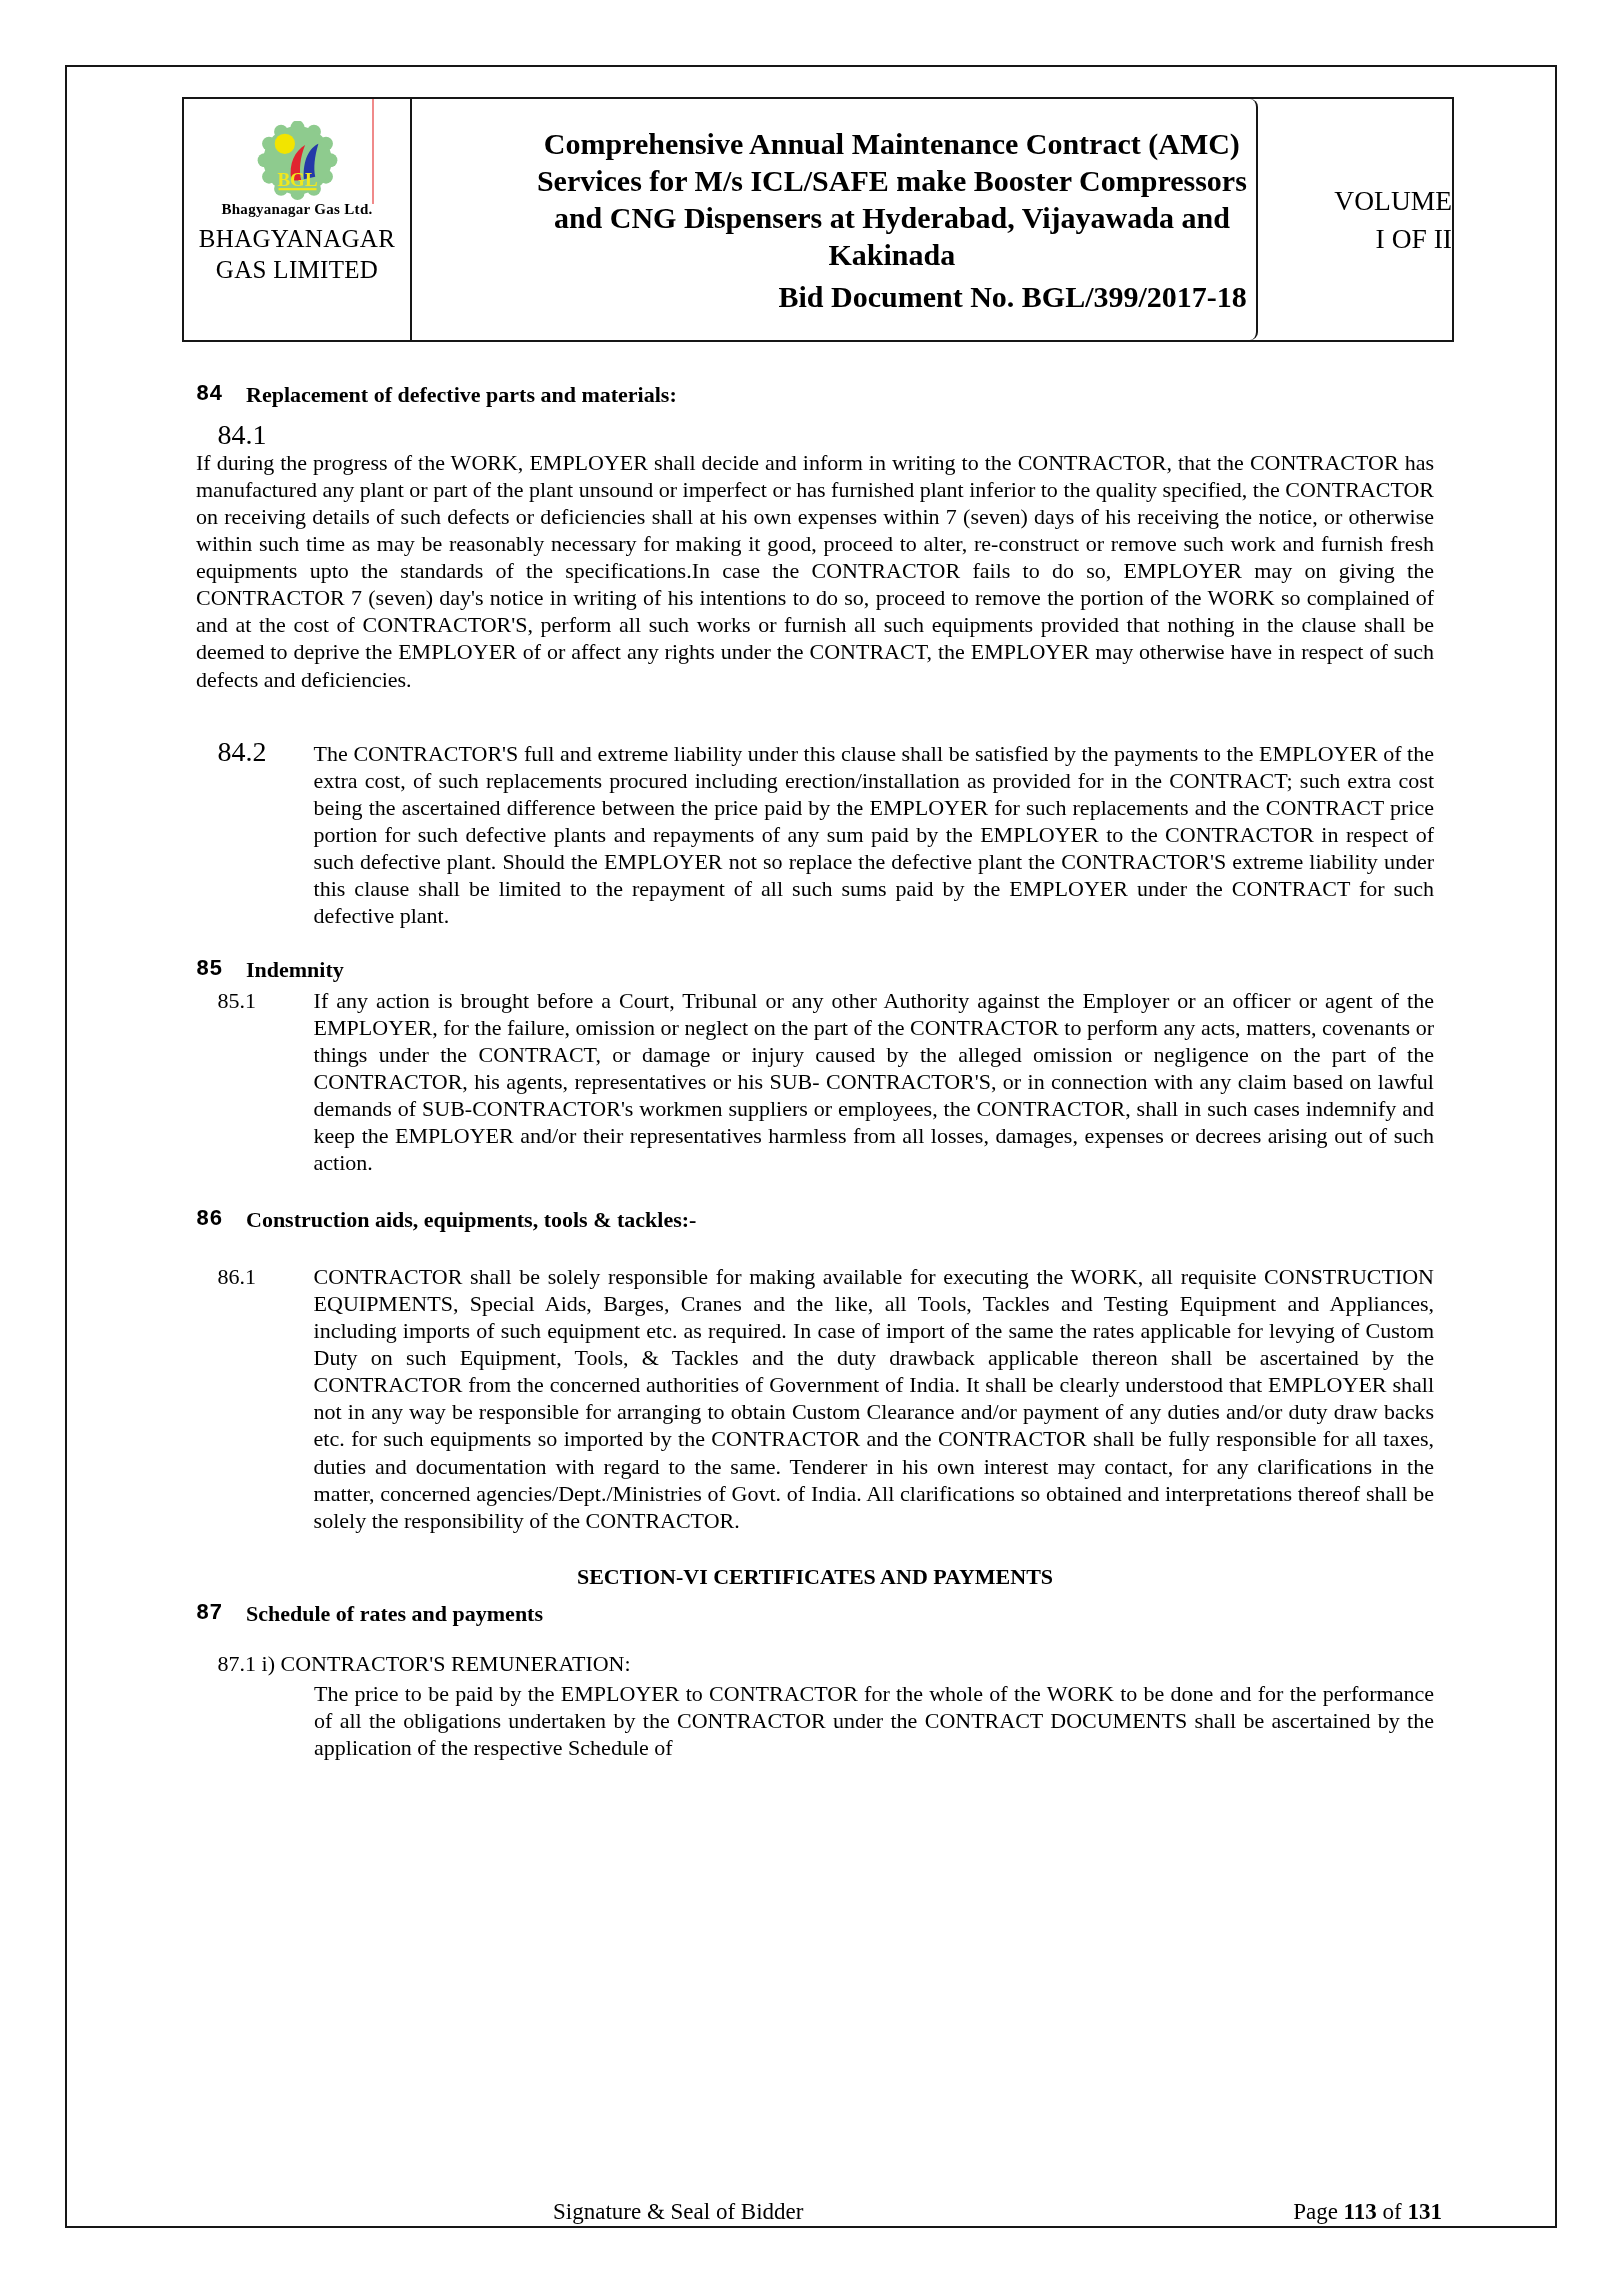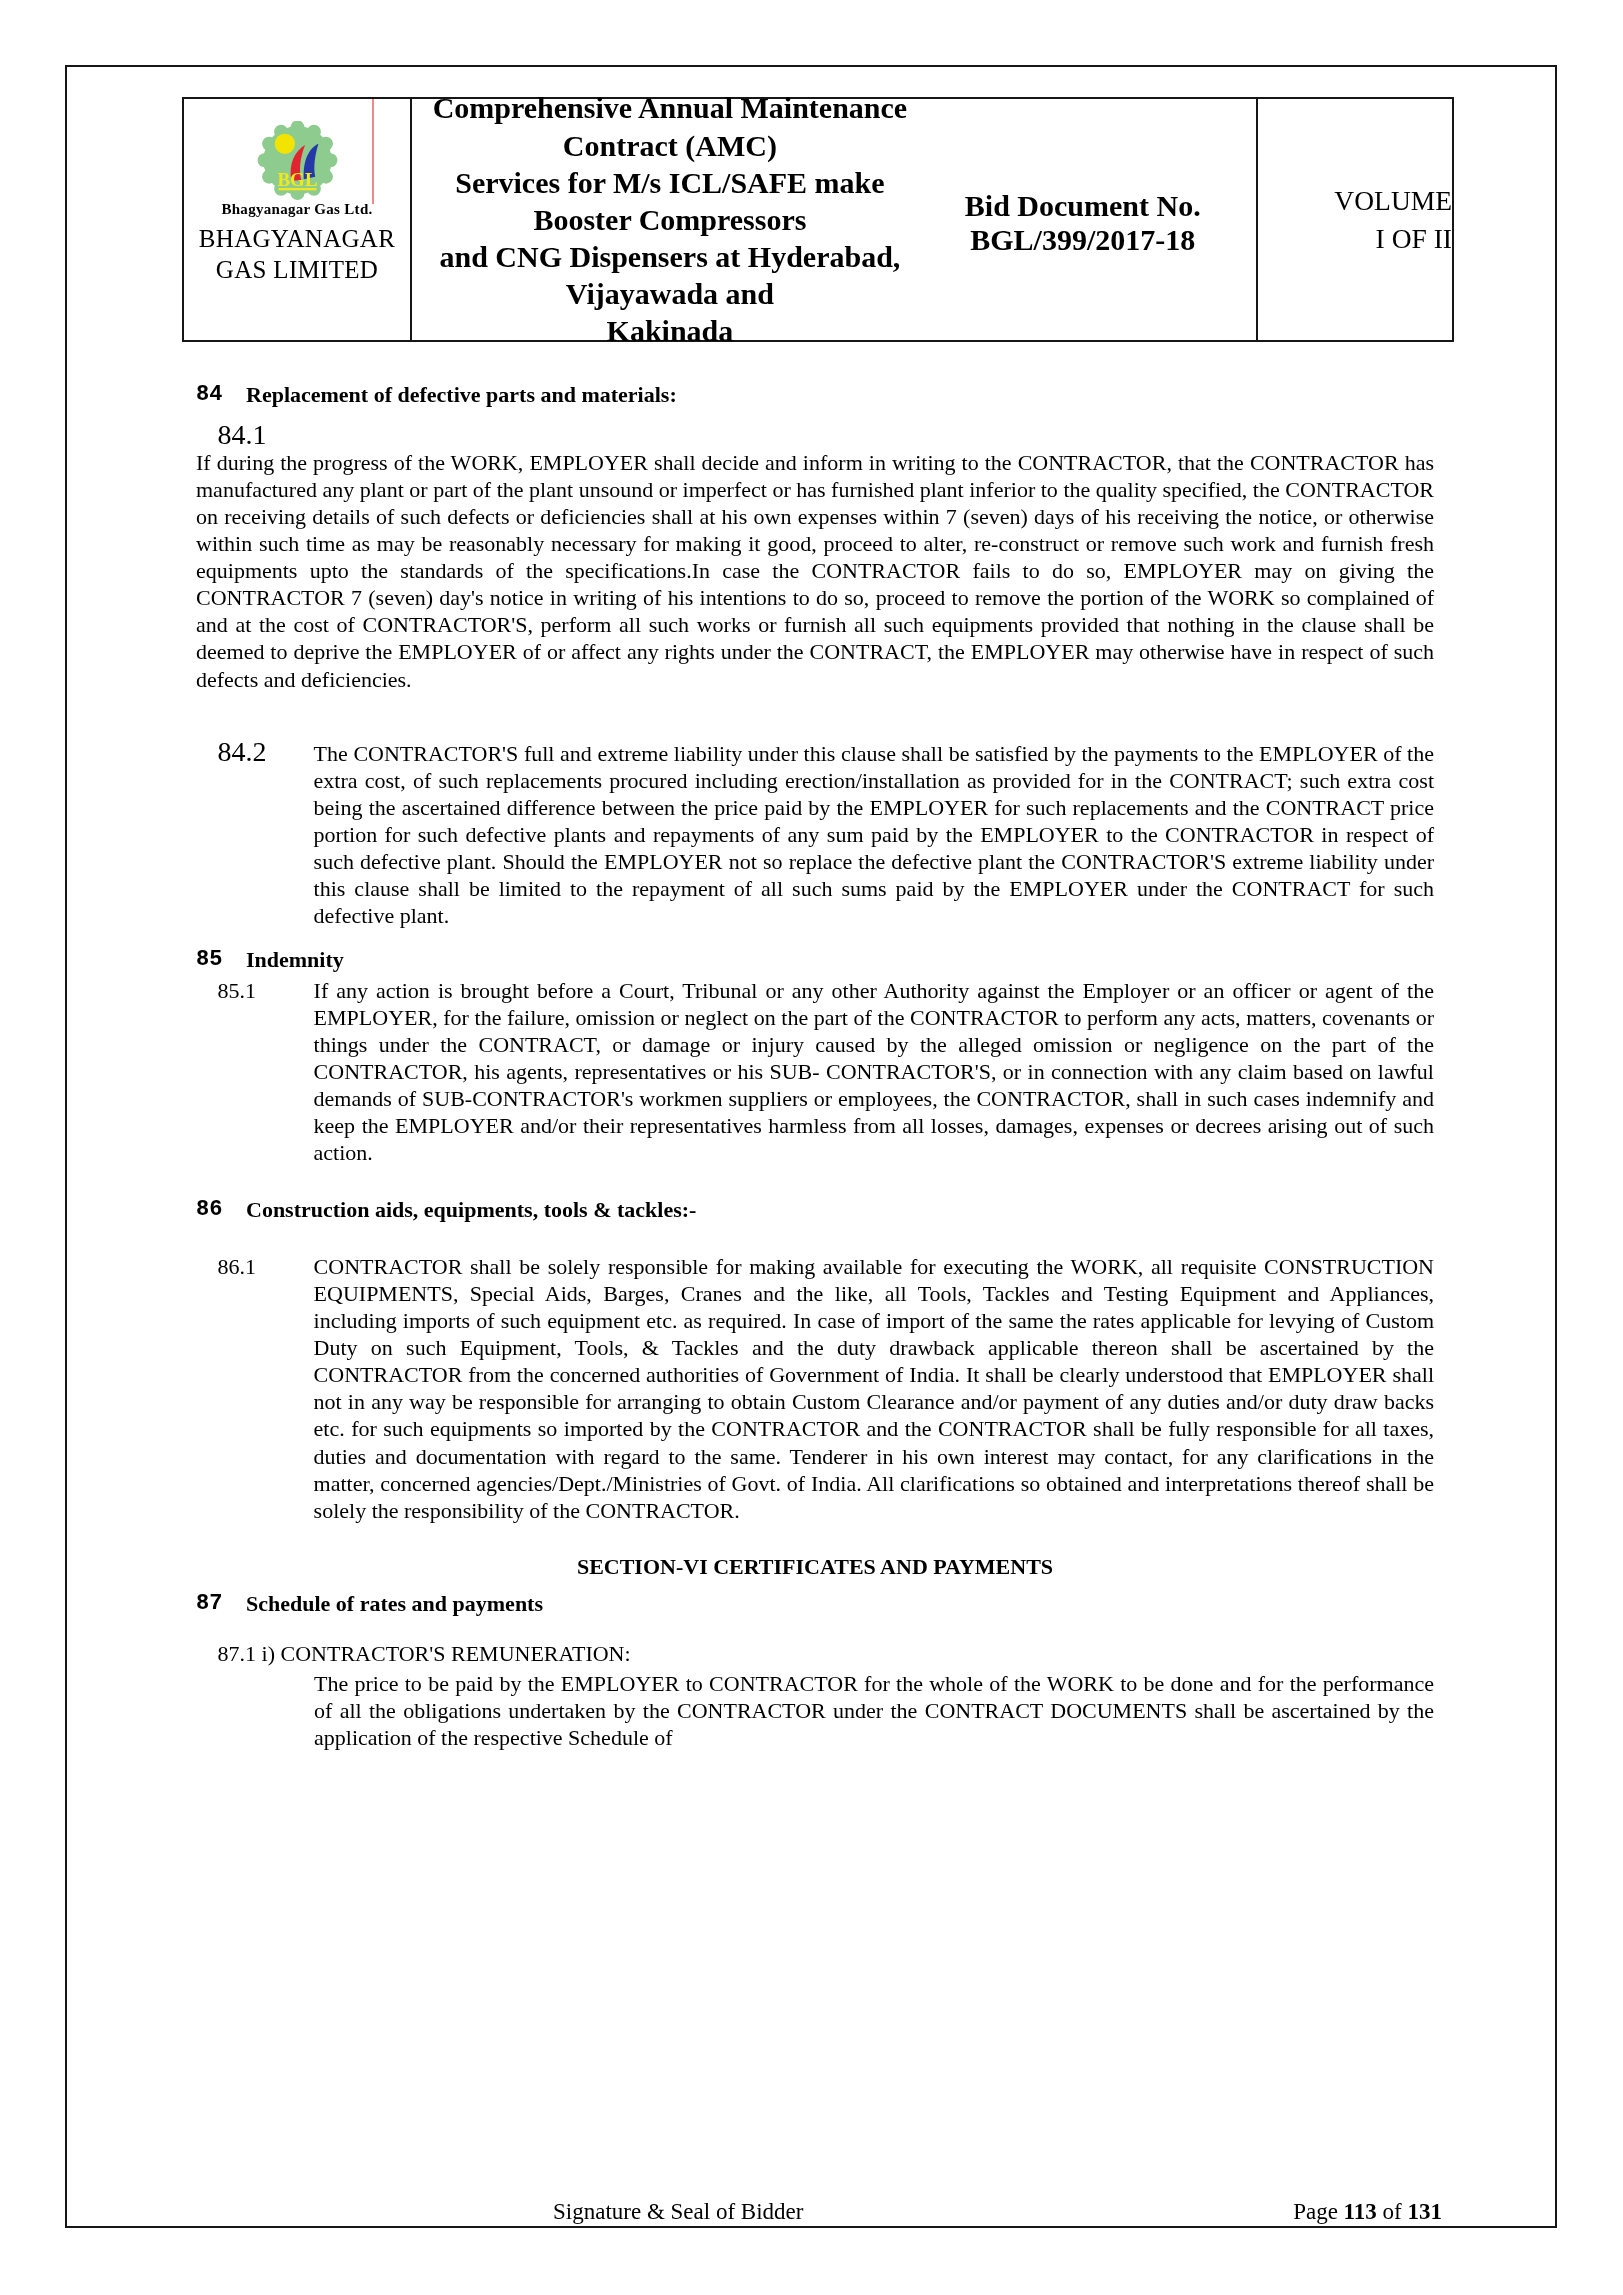--- a/index.html
+++ b/index.html
@@ -50,9 +50,10 @@
   .cell-mid{
     flex:1;
     border-right:2px solid #161616;
-    display:flex;flex-direction:row;justify-content:center;align-items:center;
+    display:flex;flex-direction:column;justify-content:center;align-items:flex-end;
     text-align:center;
     padding:3.9px 9.2px;
+    border-radius:8px;
   }
   .doc-title{font-weight:bold;font-size:30px;line-height:1.24;}
   .bid-no{font-weight:bold;font-size:30px;margin-top:6.5px;}

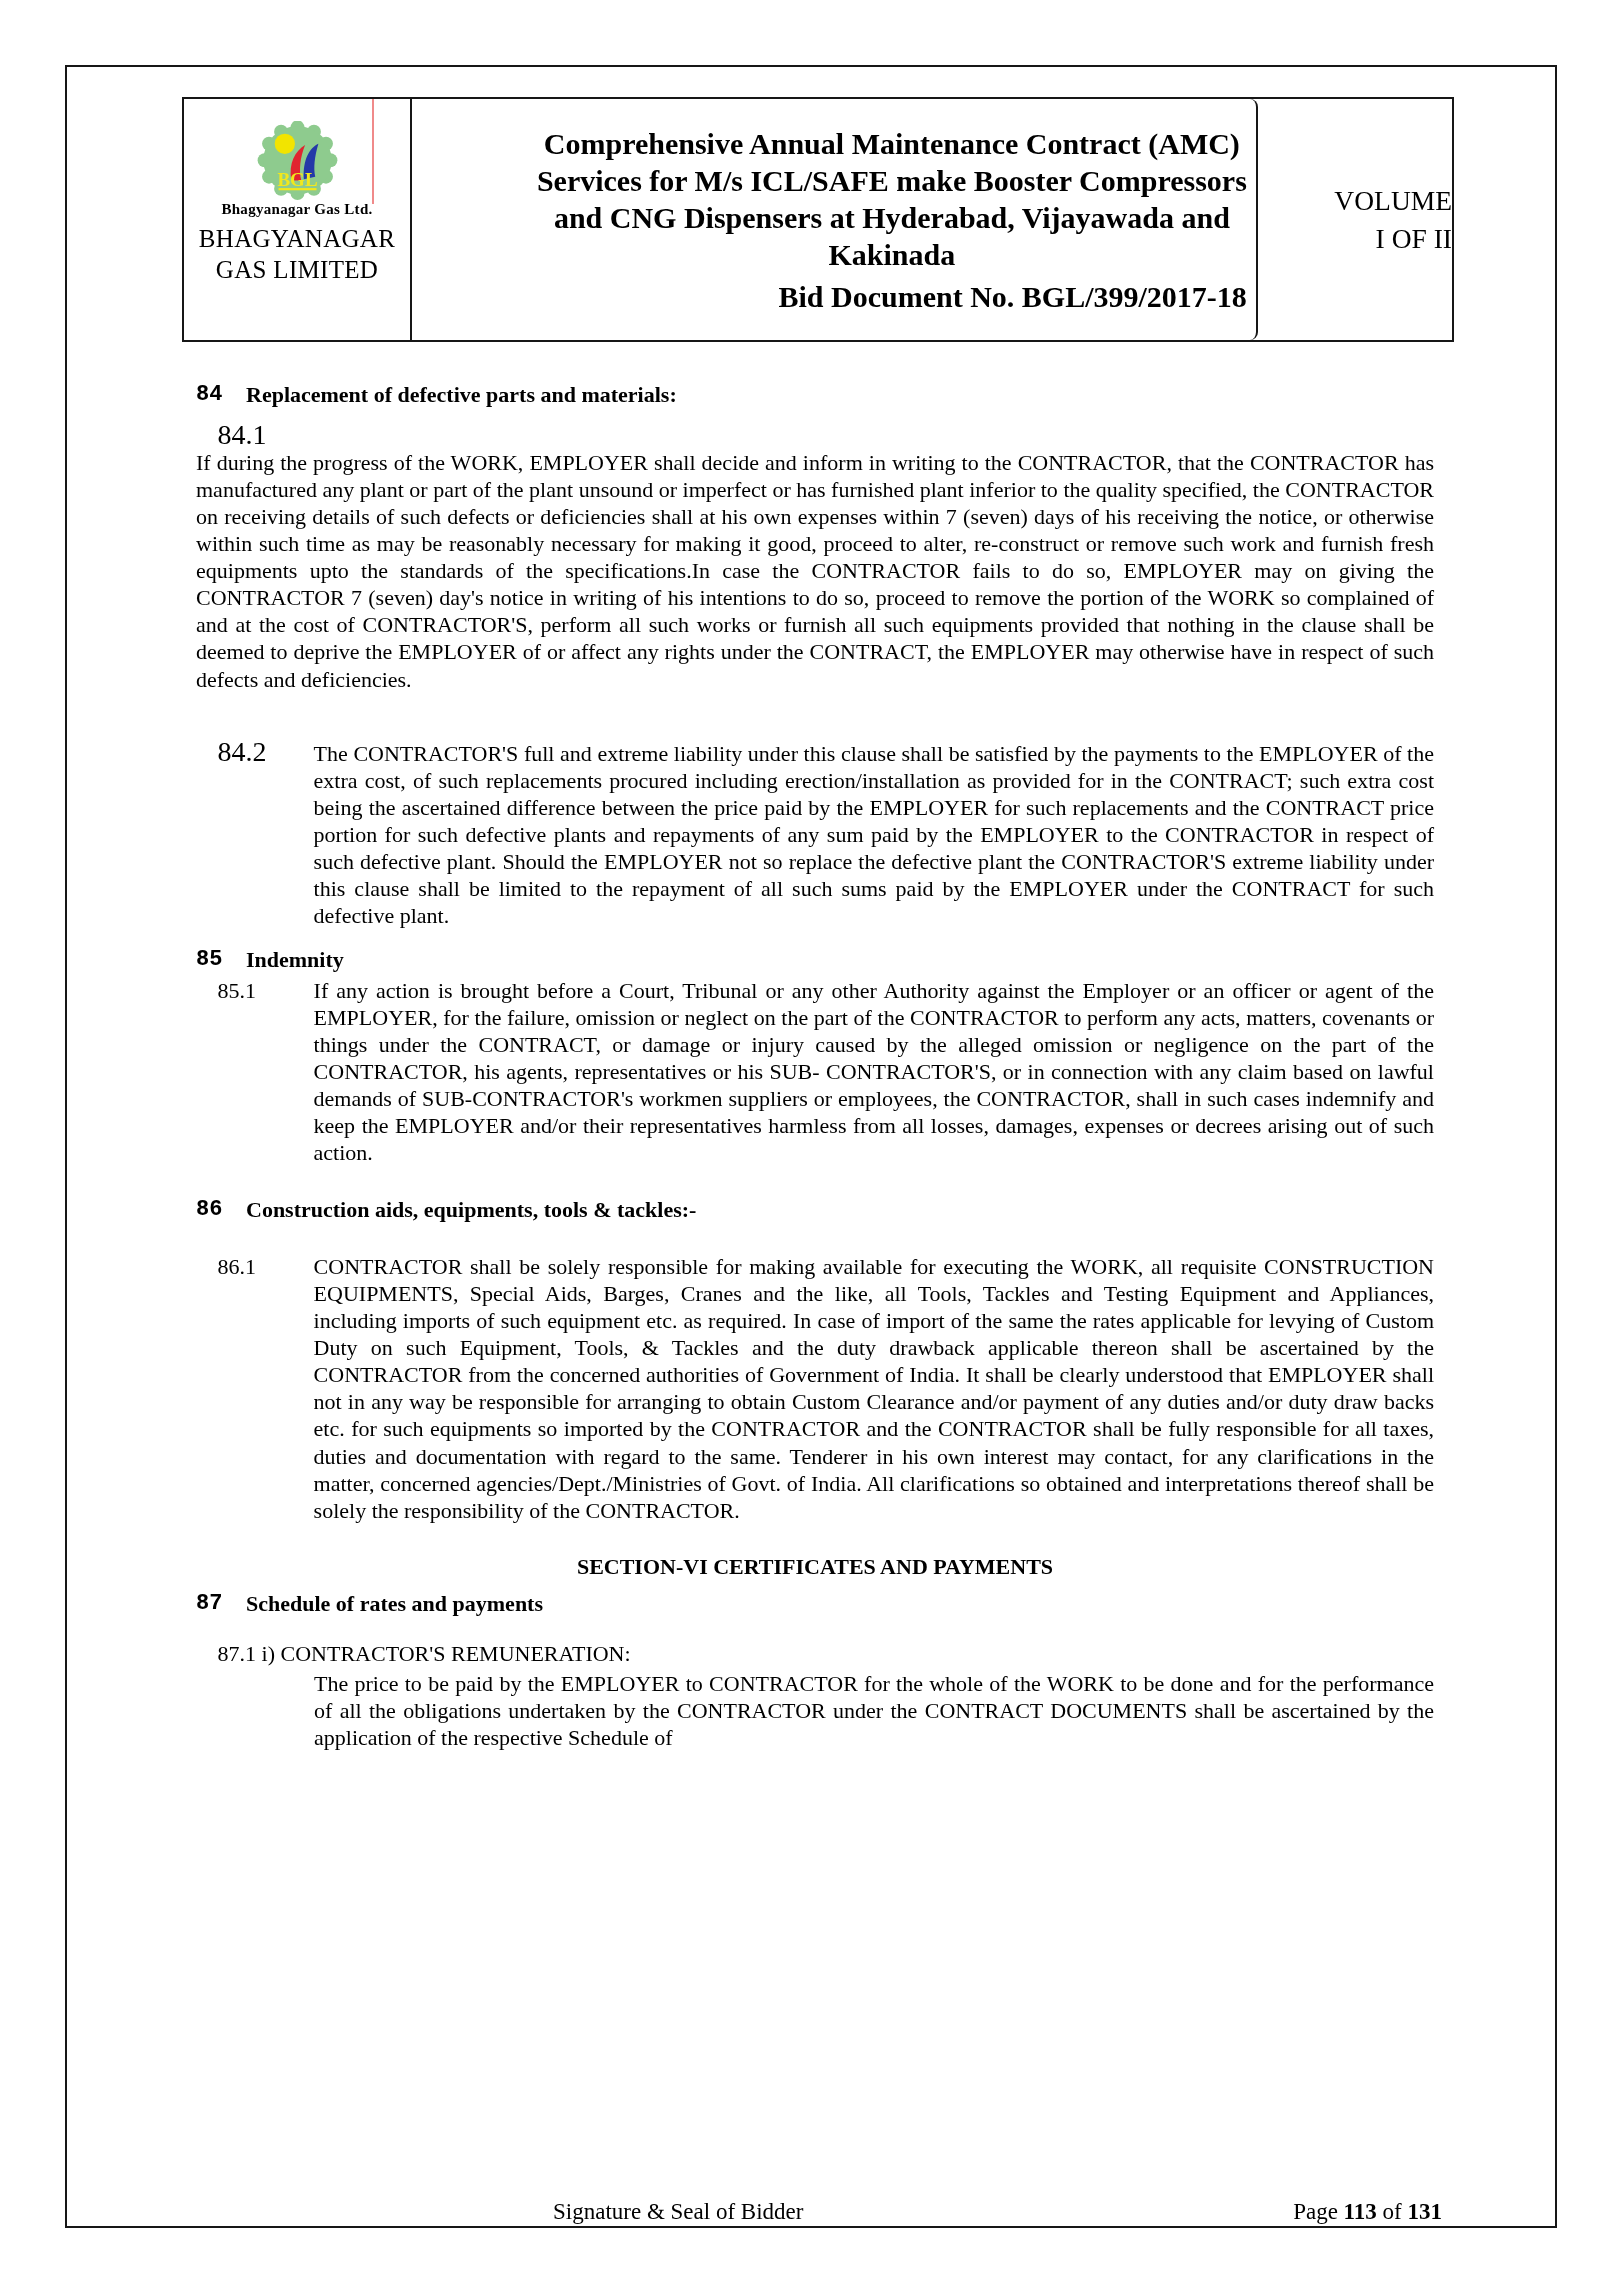--- a/index.html
+++ b/index.html
@@ -163,7 +163,7 @@
       <div class="clause-text">The CONTRACTOR'S full and extreme liability under this clause shall be satisfied by the payments to the EMPLOYER of the extra cost, of such replacements procured including erection/installation as provided for in the CONTRACT; such extra cost being the ascertained difference between the price paid by the EMPLOYER for such replacements and the CONTRACT price portion for such defective plants and repayments of any sum paid by the EMPLOYER to the CONTRACTOR in respect of such defective plant. Should the EMPLOYER not so replace the defective plant the CONTRACTOR'S extreme liability under this clause shall be limited to the repayment of all such sums paid by the EMPLOYER under the CONTRACT for such defective plant.</div>
     </div>
 
-    <div class="h-row" style="margin-top:17px;justify-content:flex-end;">
+    <div class="h-row" style="margin-top:27px;justify-content:flex-end;">
       <div class="h-num">85</div>
       <div class="h-text">Indemnity</div>
     </div>

